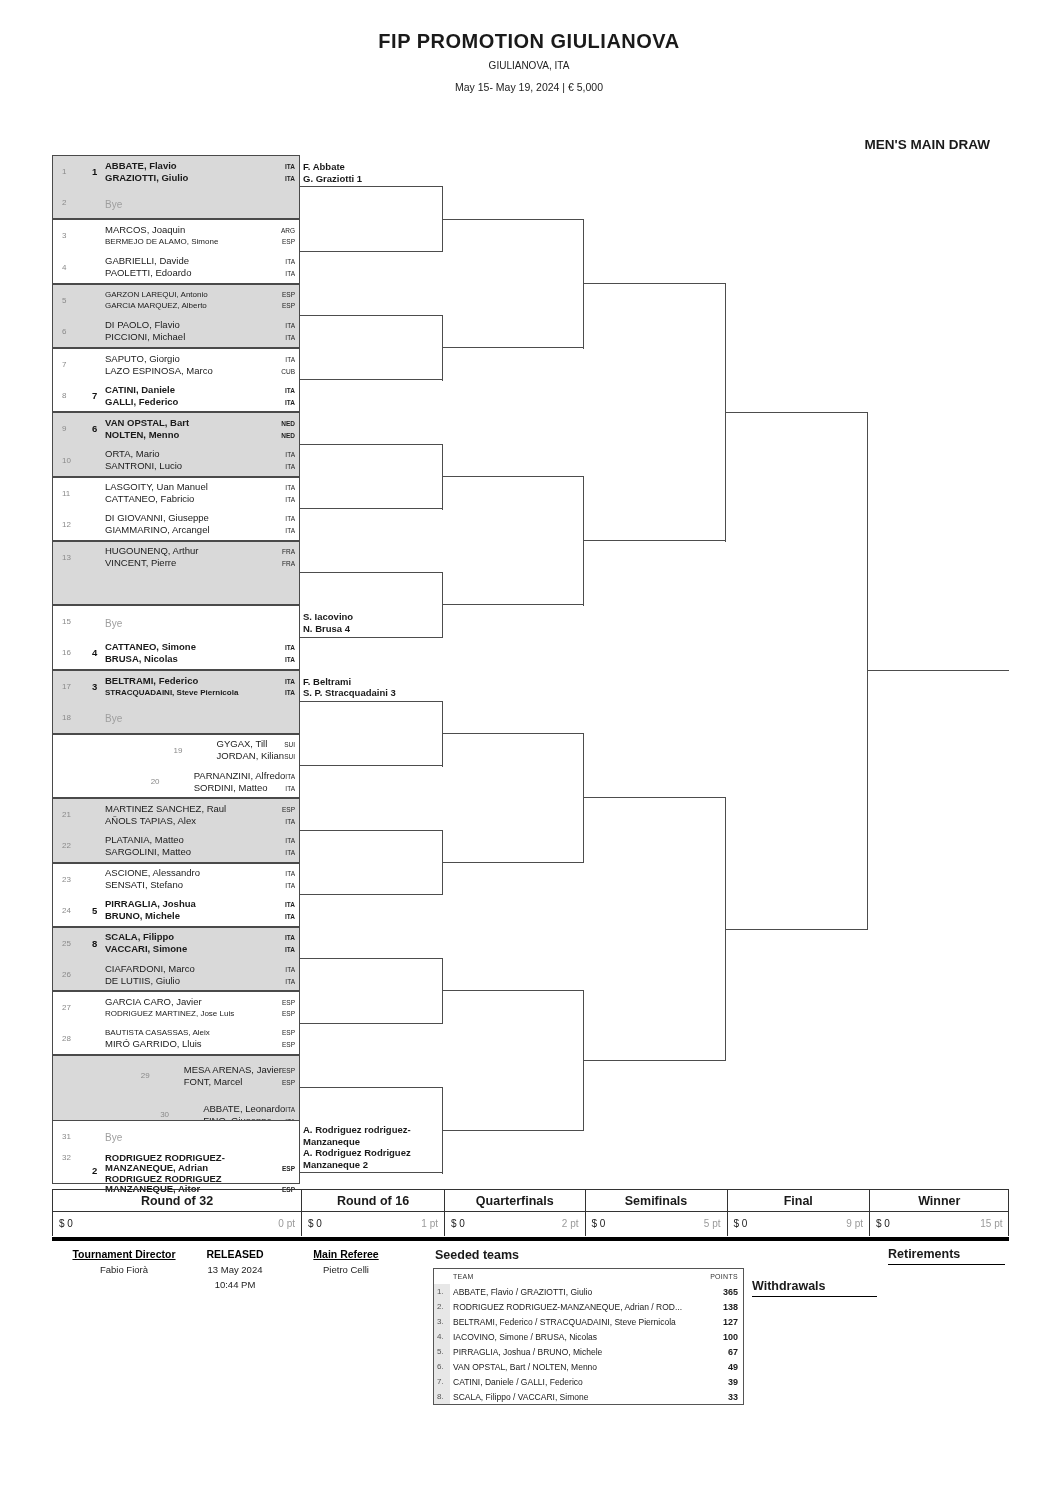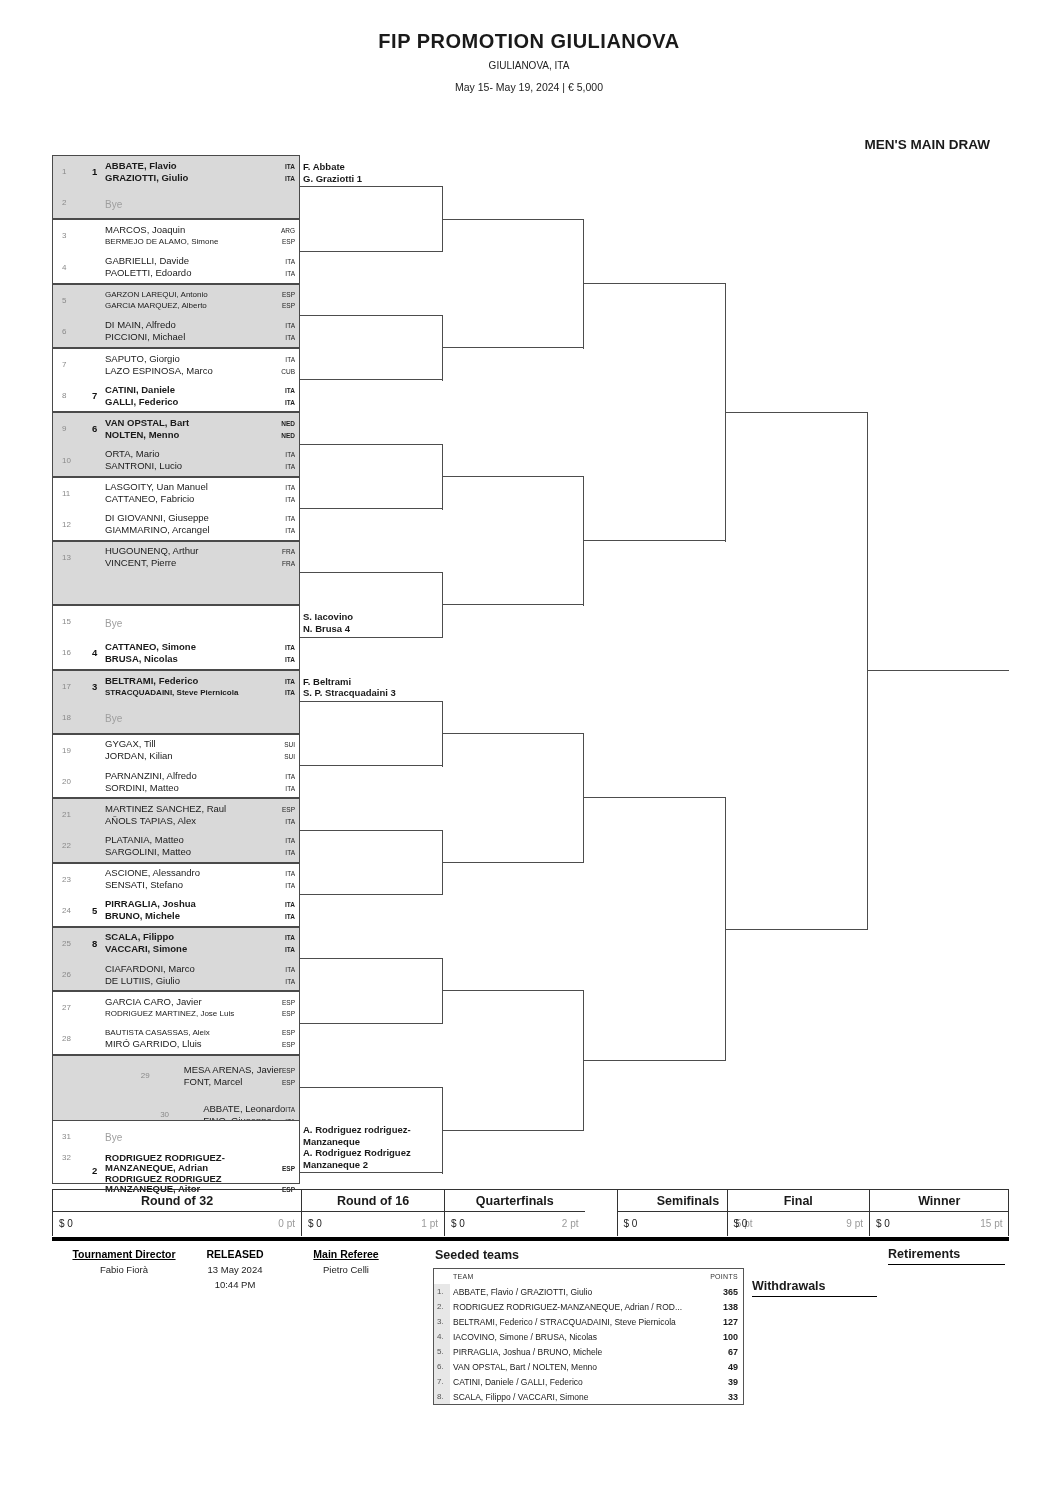--- a/index.html
+++ b/index.html
@@ -140,7 +140,7 @@
           <span class="seed-num"></span>
           <div class="names">
             <div class="player-line">
-              <span class="player-name">DI MAIN, Alfredo</span>
+              <span class="player-name">DI PAOLO, Flavio</span>
               <span class="country">ITA</span>
             </div>
             <div class="player-line">

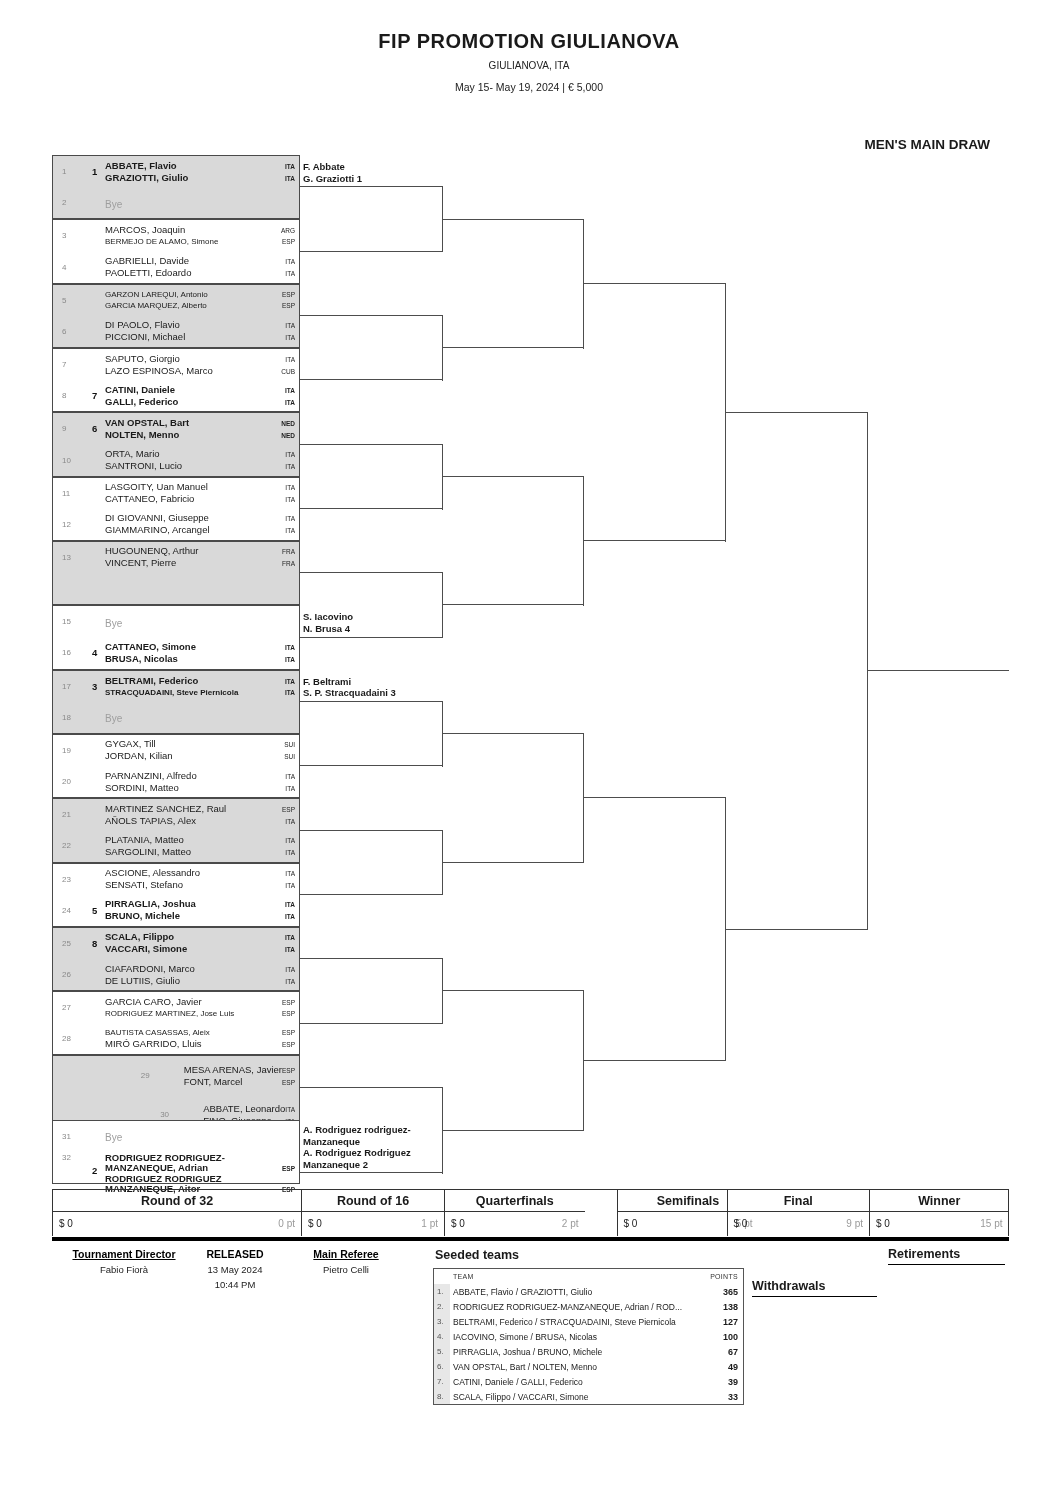--- a/index.html
+++ b/index.html
@@ -298,7 +298,7 @@
           <div class="names"><span class="bye">Bye</span></div>
         </div>
       </div>
-      <div class="match-box" style="left: 52px; top: 733.88px; width: 248px; height: 64.32px;">
+      <div class="match-box" style="left: 52px; top: 733.88px; width: 248px; height: 64.32px; align-items: flex-end;">
         <div class="team-row">
           <span class="row-num">19</span>
           <span class="seed-num"></span>

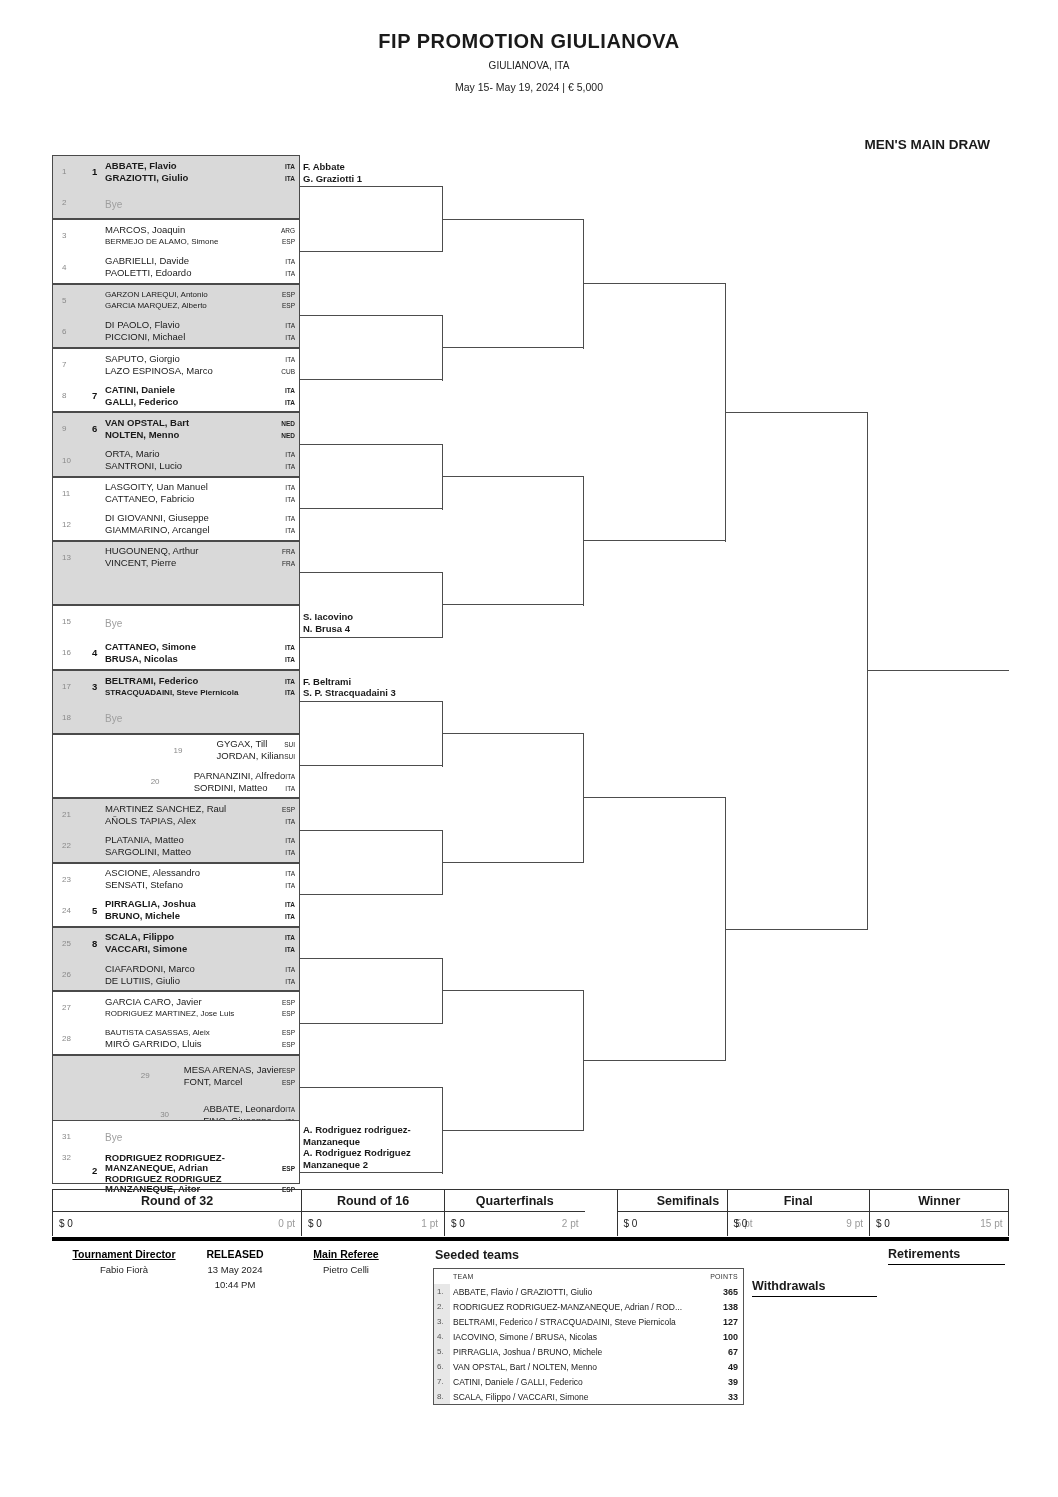--- a/index.html
+++ b/index.html
@@ -593,7 +593,7 @@
           <span class="fpt">2 pt</span>
         </div>
       </div>
-      <div class="fcell" style="left: 531.5px; width: 142px; margin-left: 32px;">
+      <div class="fcell" style="left: 531.5px; width: 142px;">
         <div class="fhead">Semifinals</div>
         <div class="fpay">
           <span class="fmoney">$ 0</span>

